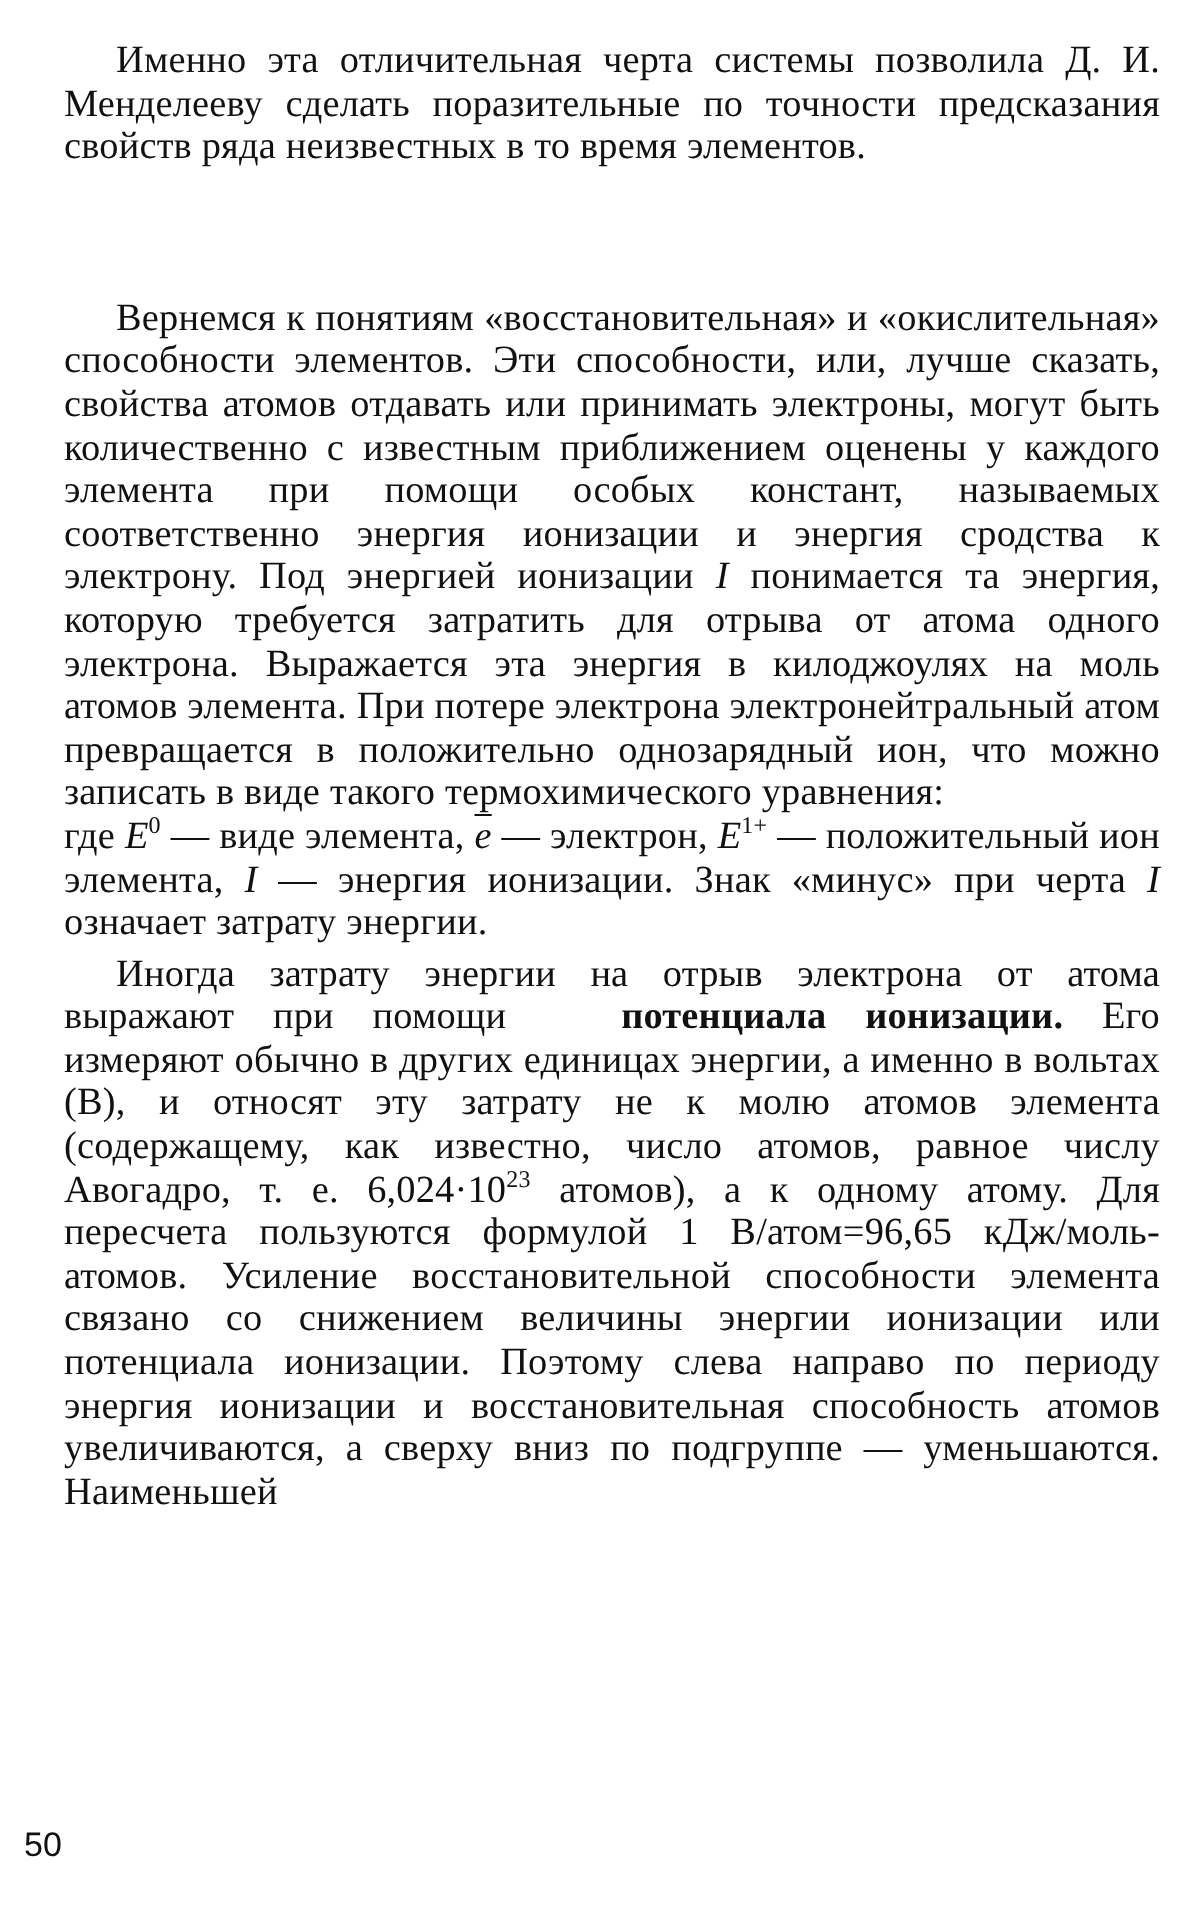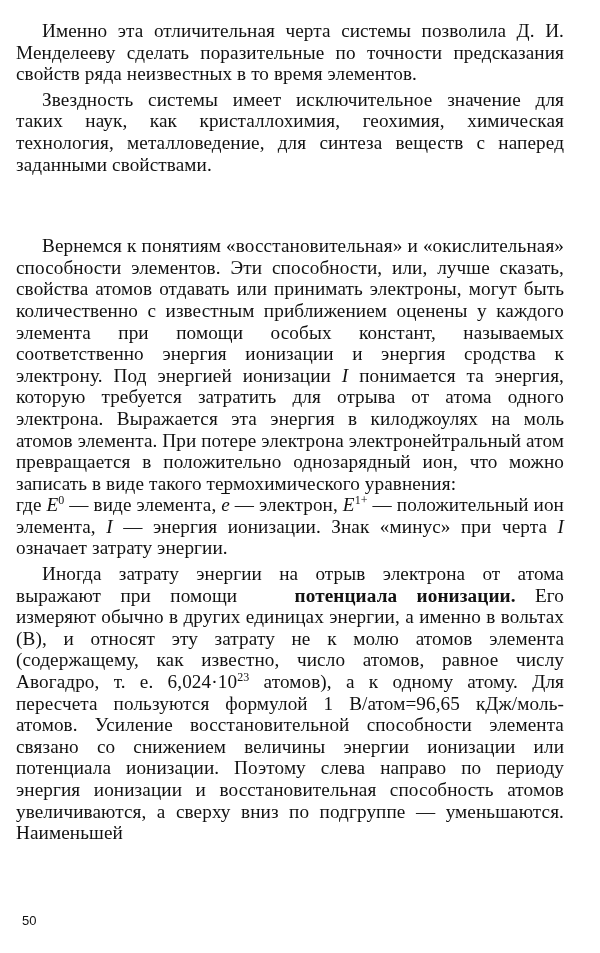--- a/index.html
+++ b/index.html
@@ -8,7 +8,7 @@
     font-family: "Liberation Serif", "DejaVu Serif", serif;
     color: #111111;
   }
-  .page { position: absolute; left: 16px; top: 20px; width: 548px; }
+  .page { position: absolute; left: 32px; top: 20px; width: 548px; }
   p {
     margin: 0; font-size: 19.2px; line-height: 21.6px;
     text-align: justify; text-indent: 26px; letter-spacing: 0.1px;

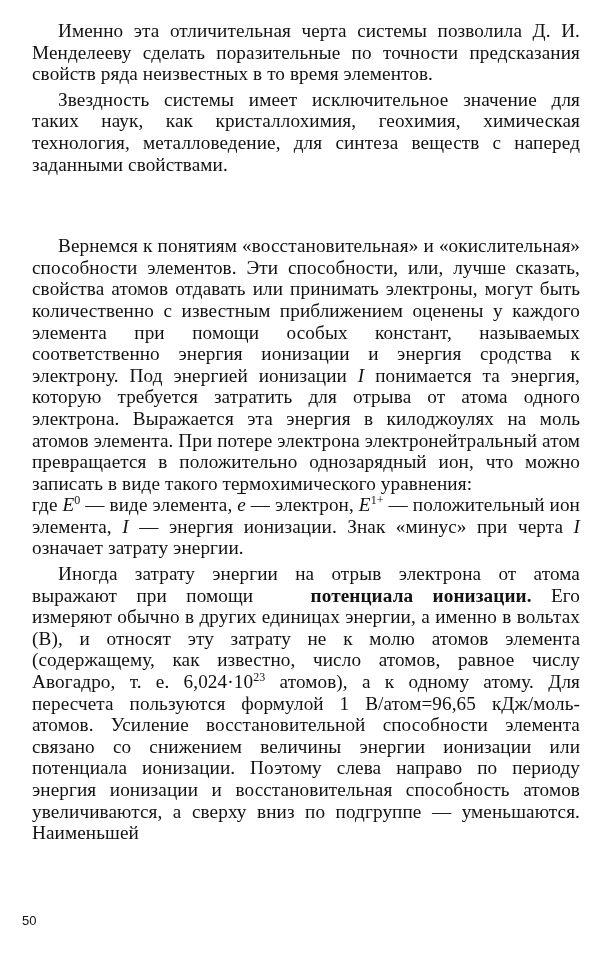--- a/index.html
+++ b/index.html
@@ -35,7 +35,6 @@
 <div class="page">
   <p>Именно эта отличительная черта системы позволила Д. И. Менделееву сделать поразительные по точности предсказания свойств ряда неизвестных в то время элементов.</p>
   <div class="gap-small"></div>
-  <p>Звездность системы имеет исключительное значение для таких наук, как кристаллохимия, геохимия, химическая технология, металловедение, для синтеза веществ с наперед заданными свойствами.</p>
   <div class="gap-large"></div>
   <p><span>Вернемся к понятиям «восстановительная» и «окислительная» способности элементов. Эти способности, или, лучше сказать, свойства атомов отдавать или принимать электроны, могут быть количественно с известным приближением оценены у каждого элемента при помощи особых констант, называемых соответственно энергия ионизации и энергия сродства к электрону.</span> <span>Под энергией ионизации </span><span class="it">I</span><span> понимается та энергия, которую требуется затратить для отрыва от атома одного электрона. Выражается эта энергия в килоджоулях на моль атомов элемента. При потере электрона электронейтральный атом превращается в положительно однозарядный ион, что можно записать в виде такого термохимического уравнения:</span></p>
 

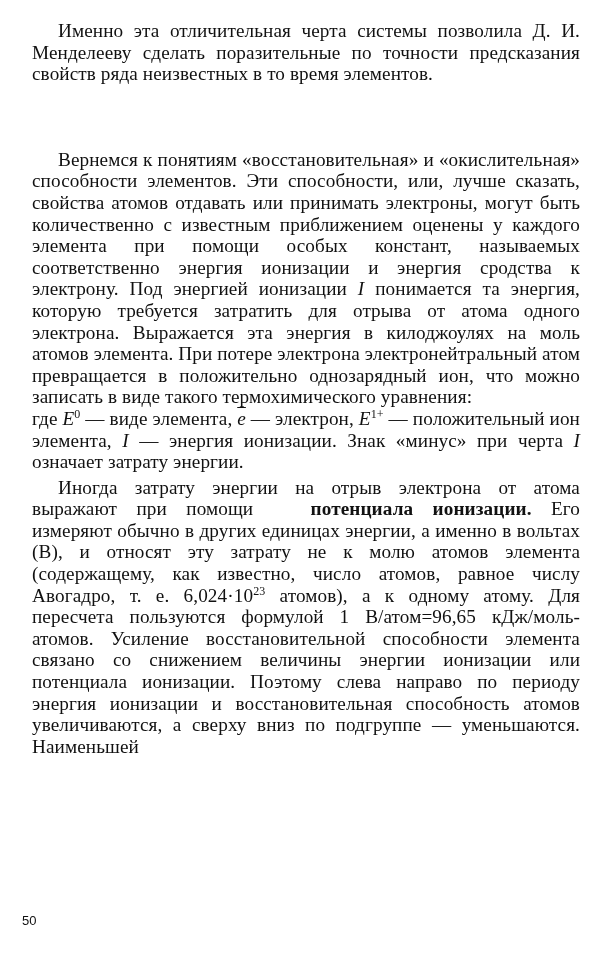--- a/index.html
+++ b/index.html
@@ -25,8 +25,8 @@
   sup { font-size: 12px; line-height: 0; }
   .noindent { text-indent: 0; }
   .page-number {
-    position: absolute; left: 22px; top: 913px;
-    font-size: 13px; font-family: "Liberation Sans", sans-serif;
+    position: absolute; left: 12px; top: 913px;
+    font-size: 17px; font-family: "Liberation Sans", sans-serif;
   }
 </style>
 </head>

